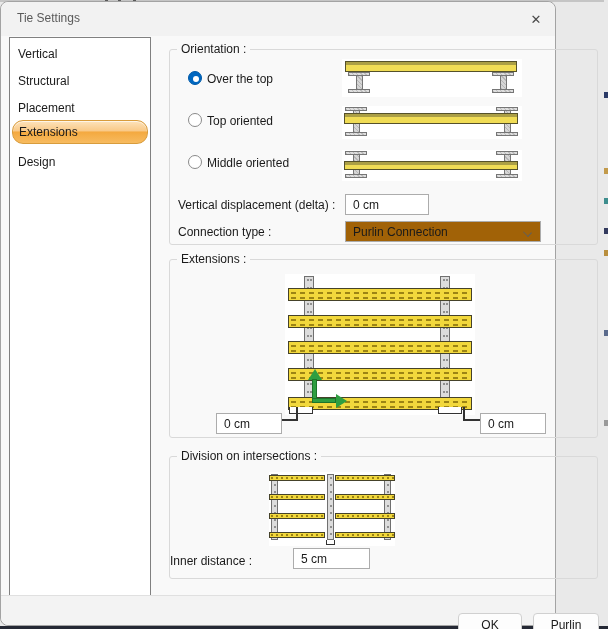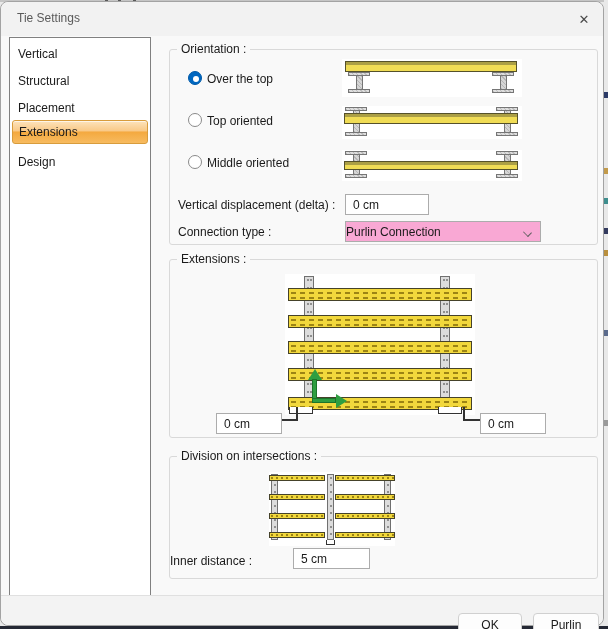--- a/index.html
+++ b/index.html
@@ -19,7 +19,7 @@
 
   
   .dialog {
-    position:absolute; left:0; top:1px; width:604px; height:625px;
+    position:absolute; left:0; top:1px; width:556px; height:625px;
     background:#f9f9f9; border:1px solid #a3a3a3; border-radius:8px;
   }
   .titlebar { position:absolute; left:0; top:0; right:0; height:34px; background:#f2f2f2; border-radius:8px 8px 0 0; }

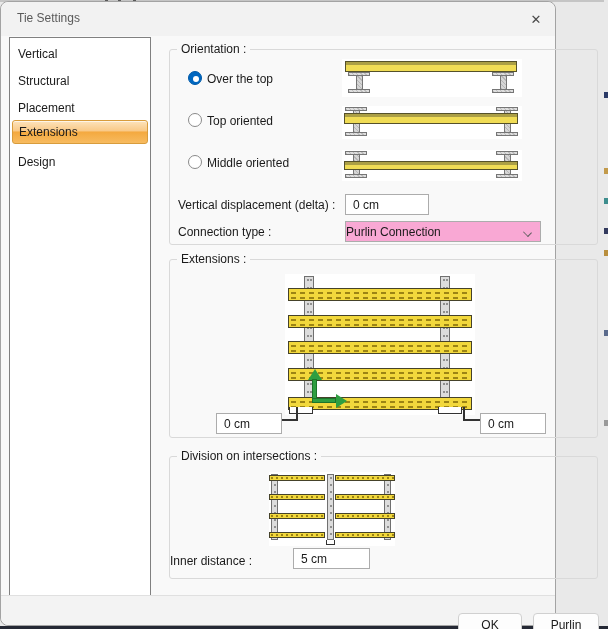--- a/index.html
+++ b/index.html
@@ -31,7 +31,7 @@
   .nav-item { position:absolute; left:2px; right:2px; height:24px; line-height:24px; padding-left:6px; }
   .nav-item.selected {
     background:linear-gradient(to bottom,#fde3bb 0%,#f9c987 45%,#f4a93f 50%,#f7bb60 100%);
-    border:1px solid #d89c3c; border-radius:3px;
+    border:1px solid #d89c3c; border-radius:11px;
     box-shadow:inset 0 1px 0 rgba(255,255,255,.65);
     line-height:22px;
   }

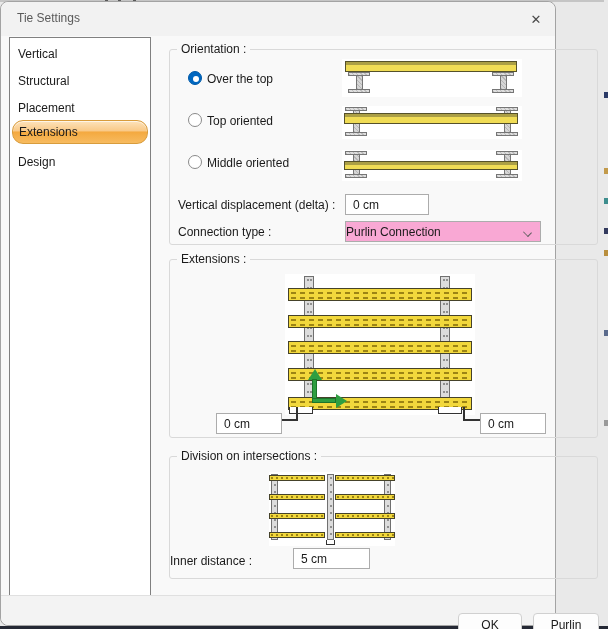--- a/index.html
+++ b/index.html
@@ -48,7 +48,7 @@
 
   
   .textbox { position:absolute; background:#fff; border:1px solid #acacac; display:flex; align-items:center; padding-left:7px; }
-  .combo { position:absolute; background:#f9a8d4; border:1px solid #acacac; display:flex; align-items:center; }
+  .combo { position:absolute; background:#a16207; border:1px solid #acacac; display:flex; align-items:center; padding-left:7px; }
   .combo .chev { position:absolute; right:9px; top:7px; width:7px; height:7px; border-right:1.5px solid #5f5f5f; border-bottom:1.5px solid #5f5f5f; transform:rotate(45deg) scale(1,.8); transform-origin:center; }
   .btn { position:absolute; background:#fdfdfd; border:1px solid #d0d0d0; border-radius:4px; display:flex; align-items:center; justify-content:center;margin-top:12px; }
   .footer { position:absolute; left:0; right:0; bottom:0; height:30px; background:#f3f3f3; border-top:1px solid #e0e0e0; border-radius:0 0 8px 8px; }

